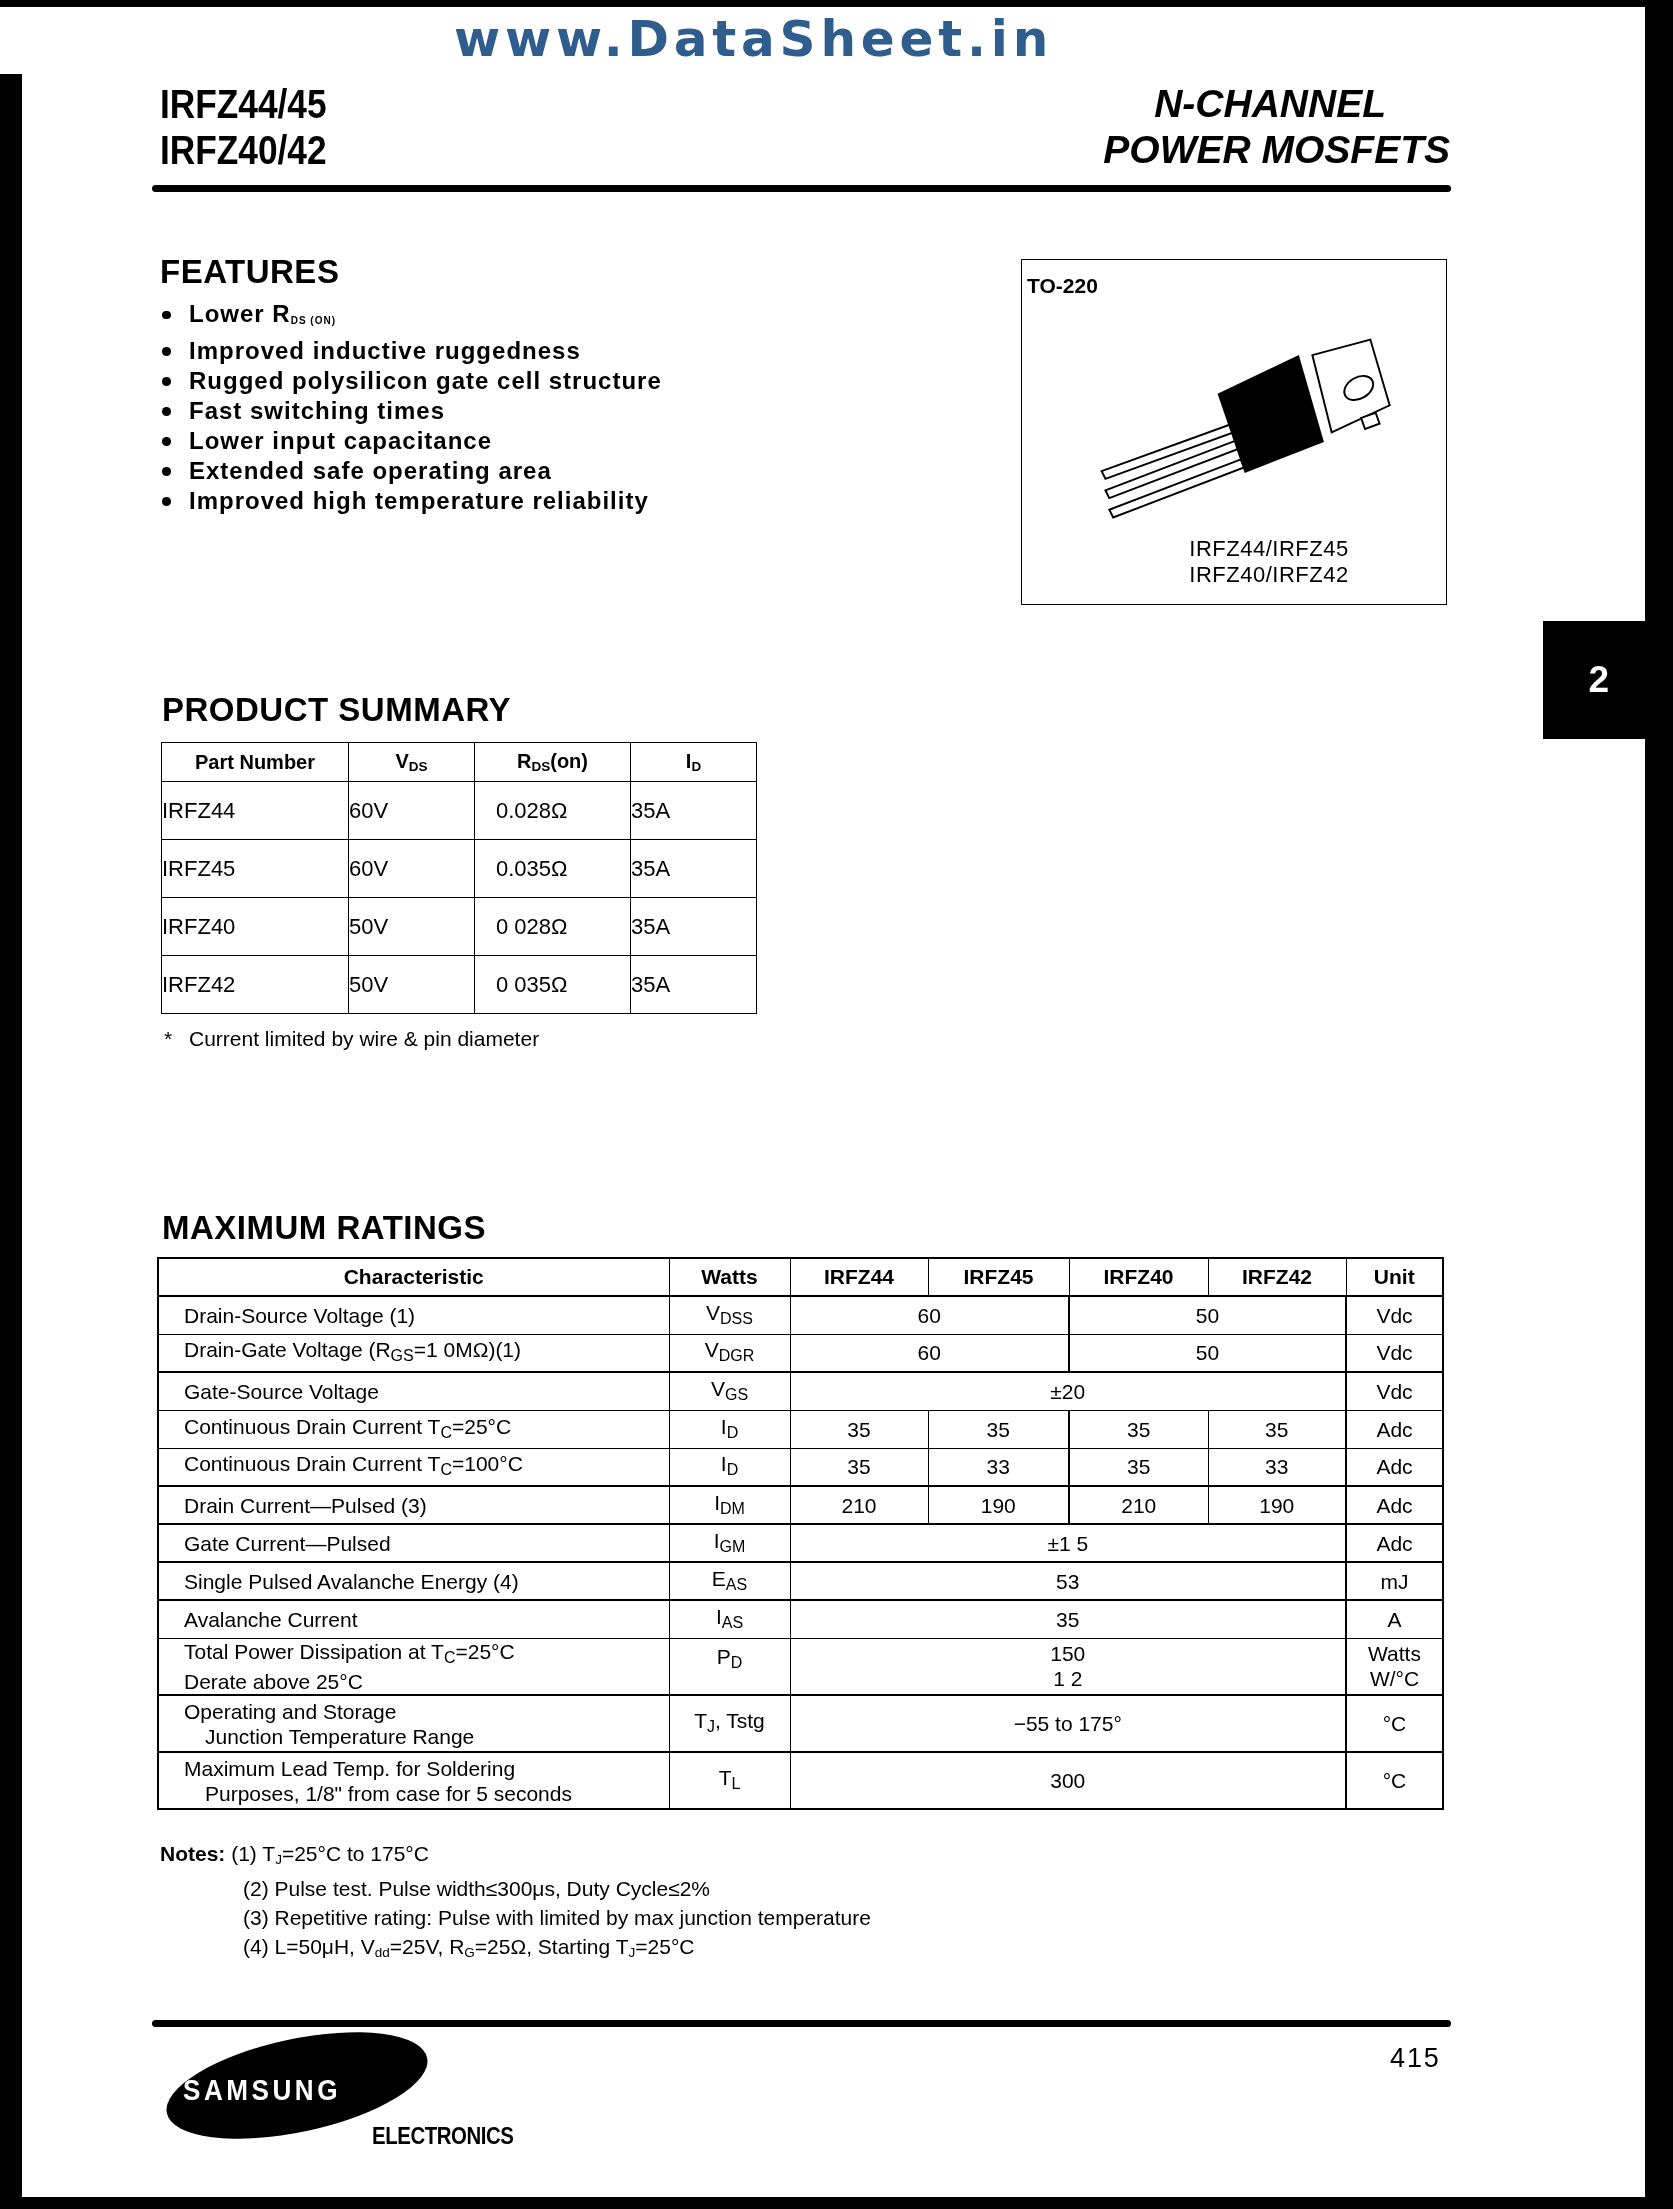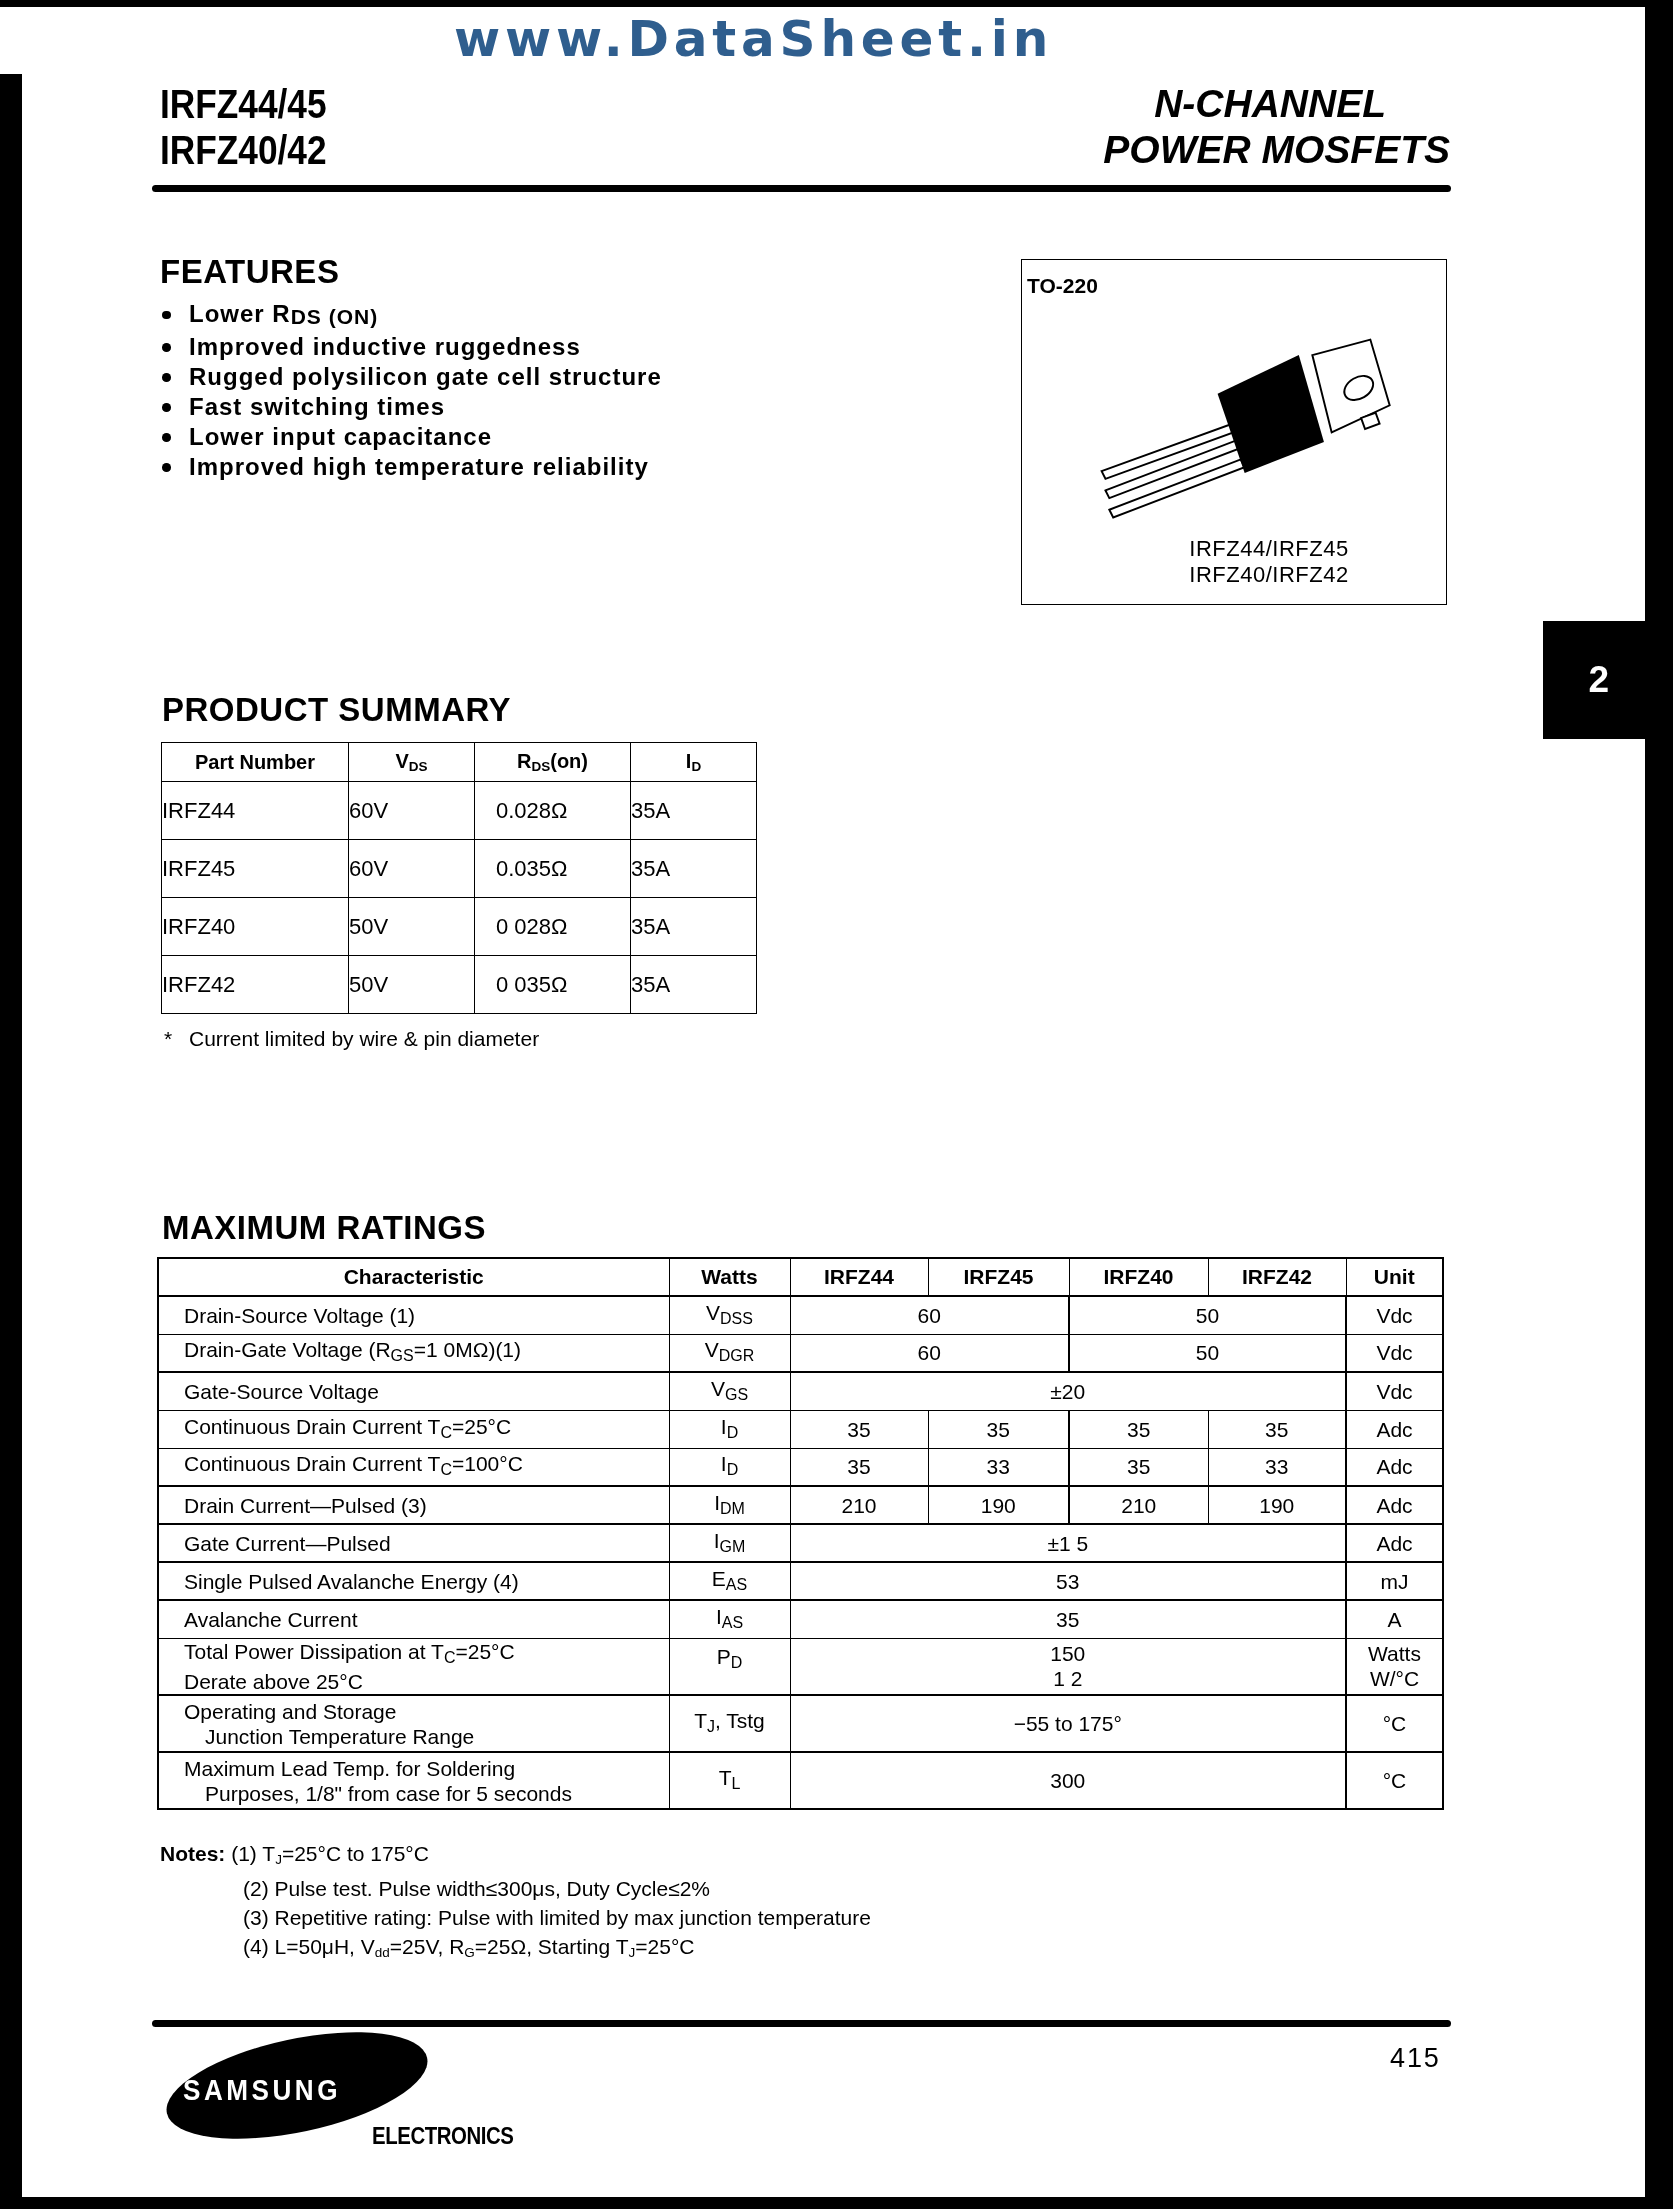--- a/index.html
+++ b/index.html
@@ -47,7 +47,7 @@
     content: ""; position: absolute; left: 1.9px; top: 11.6px; width: 8.7px; height: 8.7px;
     background: #000; border-radius: 50%;
   }
-  .features-list sub { font-size: 21px; vertical-align: -1.9px; }
+  .features-list sub { font-size: 10px; vertical-align: -1.9px; }
 
   .pkg-box { left: 1021px; top: 259px; width: 426px; height: 346px; border: 1.9px solid #000; }
   .pkg-label { position: absolute; left: 5px; top: 13.5px; font-weight: bold; font-size: 21px; }

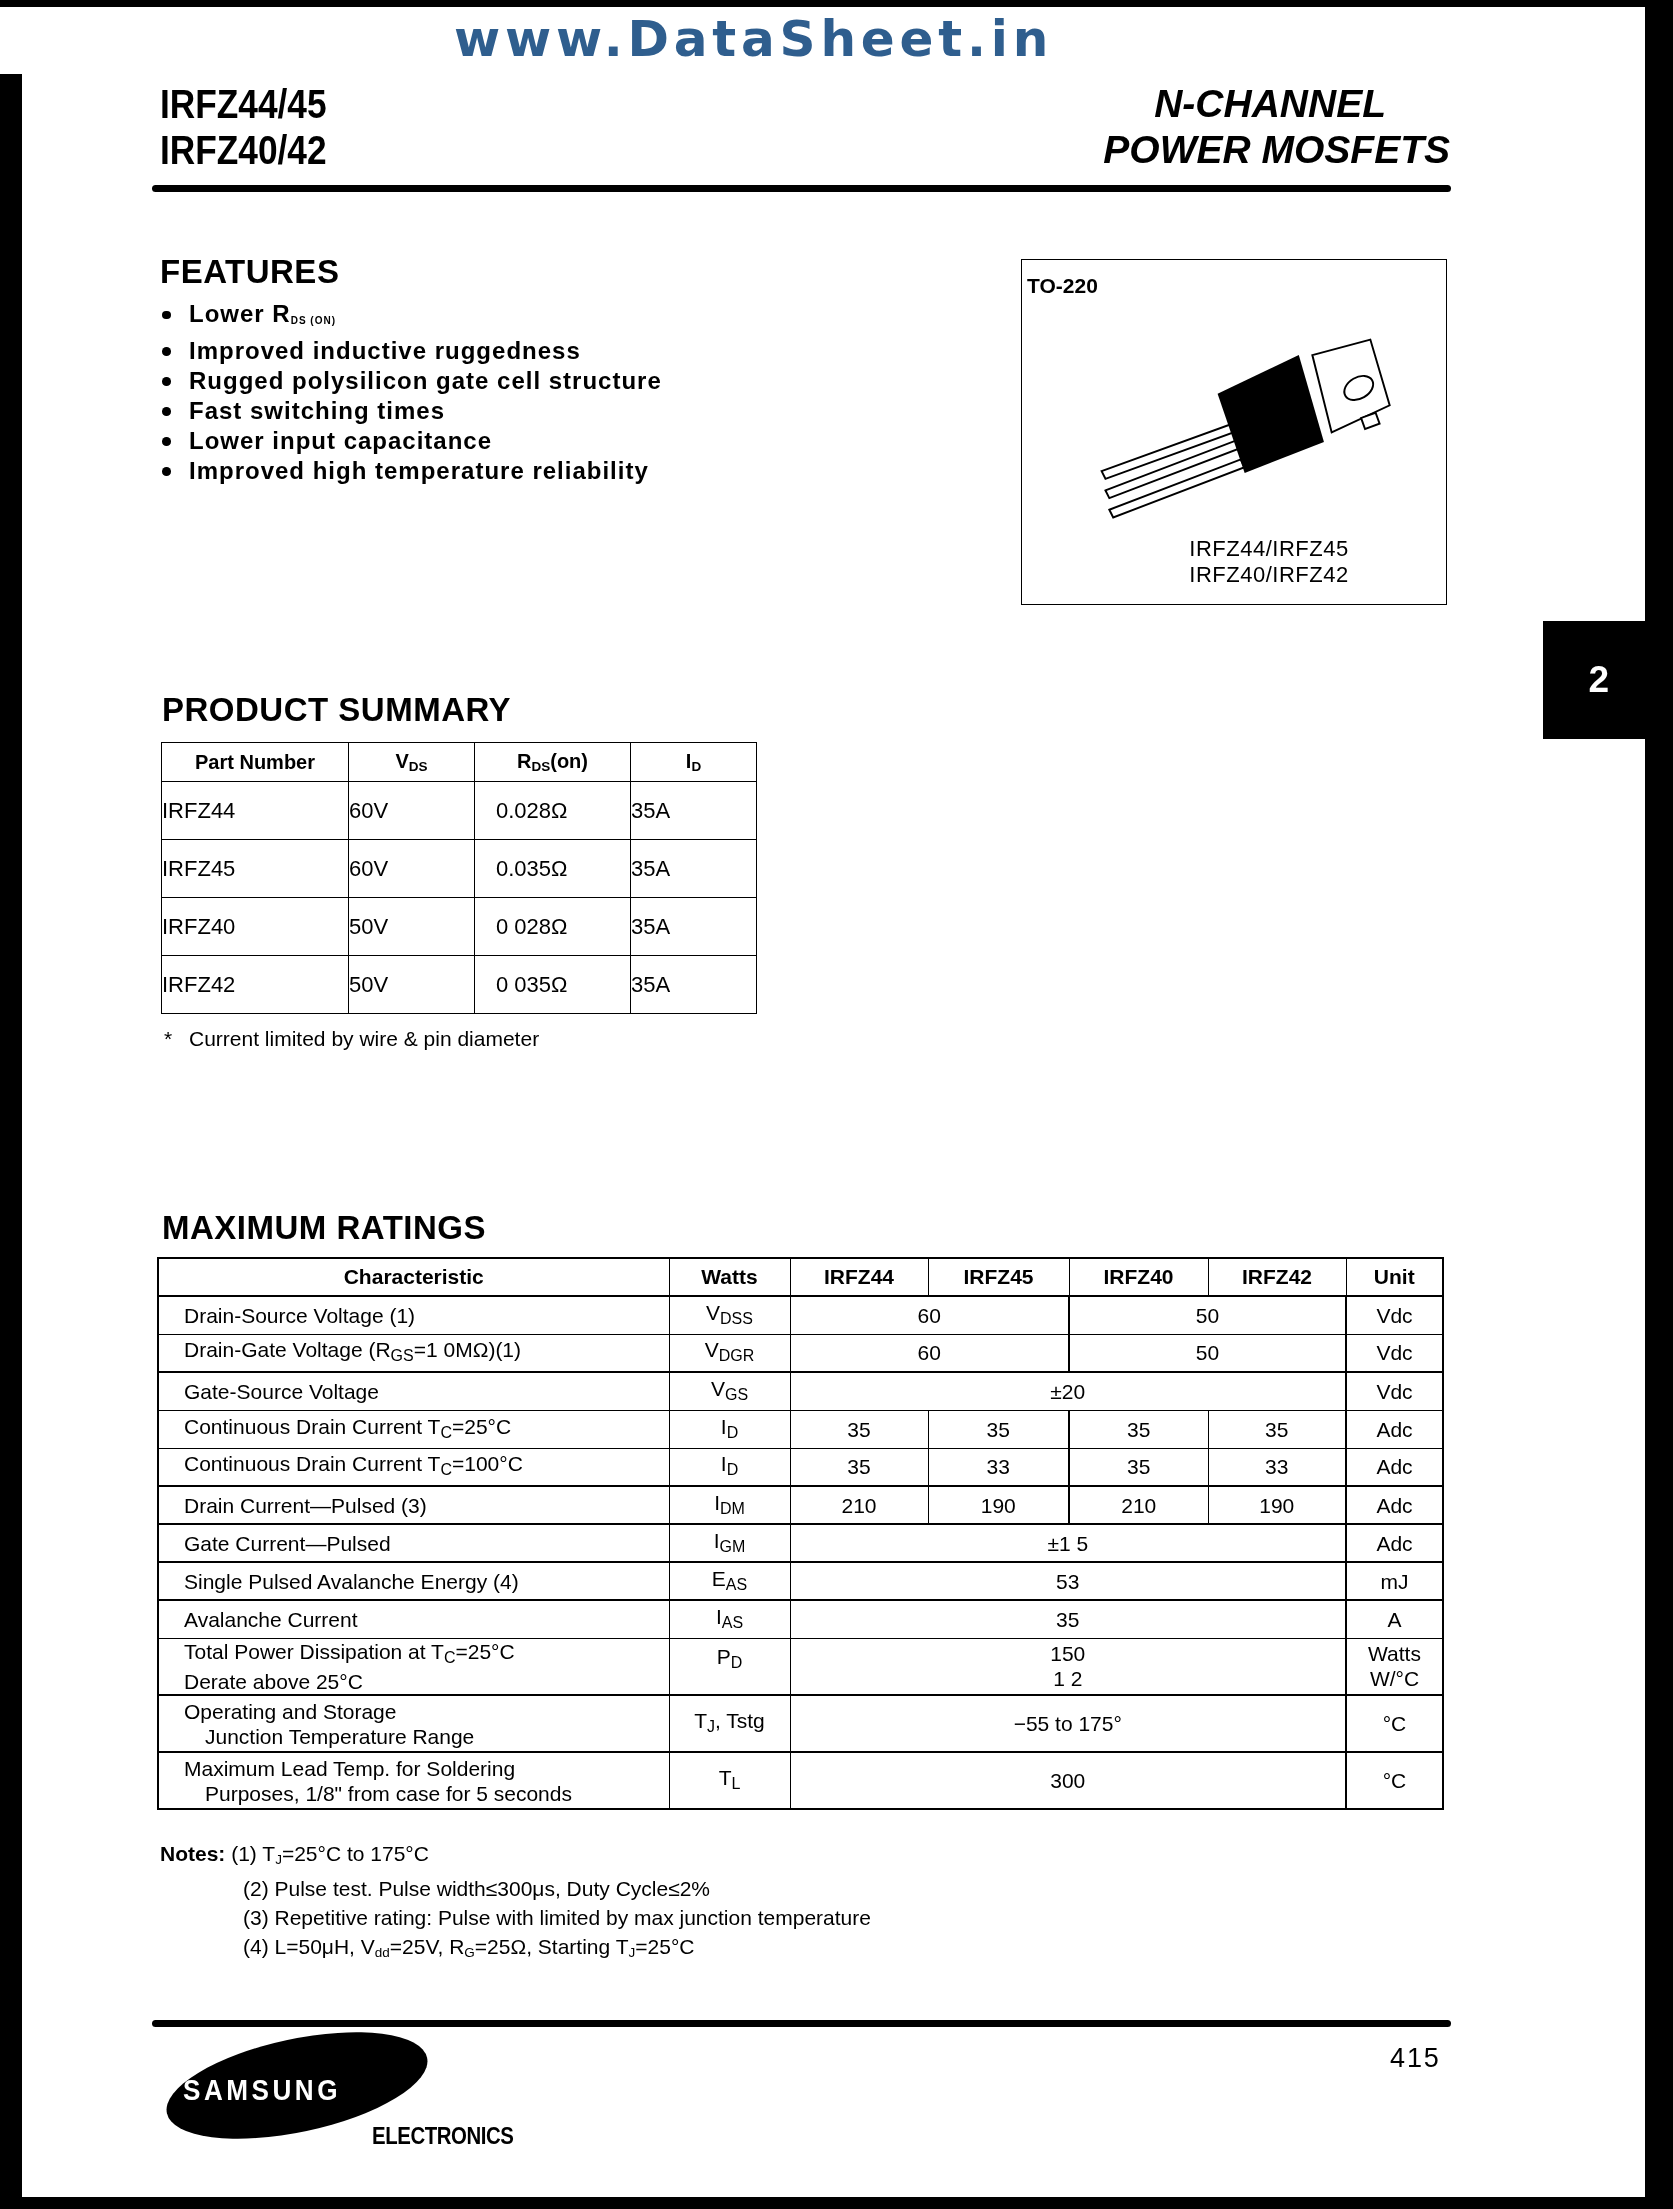--- a/index.html
+++ b/index.html
@@ -123,6 +123,7 @@
   <li>Rugged polysilicon gate cell structure</li>
   <li>Fast switching times</li>
   <li>Lower input capacitance</li>
+  <li>Extended safe operating area</li>
   <li>Improved high temperature reliability</li>
 </ul>
 

